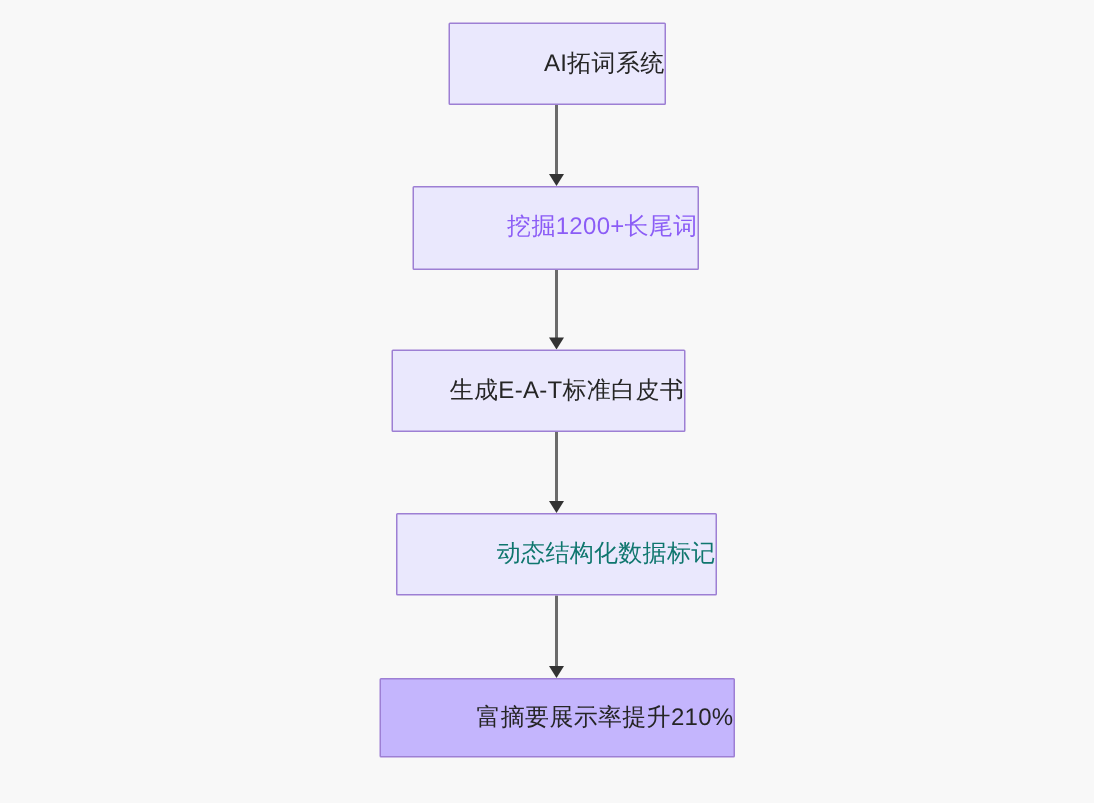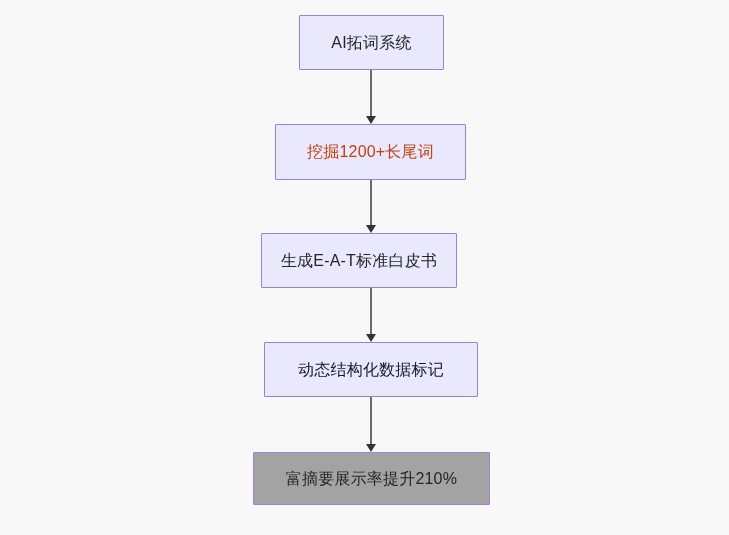--- a/index.html
+++ b/index.html
@@ -26,7 +26,7 @@
     border-radius: 1px;
     display: flex;
     align-items: center;
-    justify-content: center;
+    justify-content: flex-end;
   }
   .node-label {
     font-size: 16px;

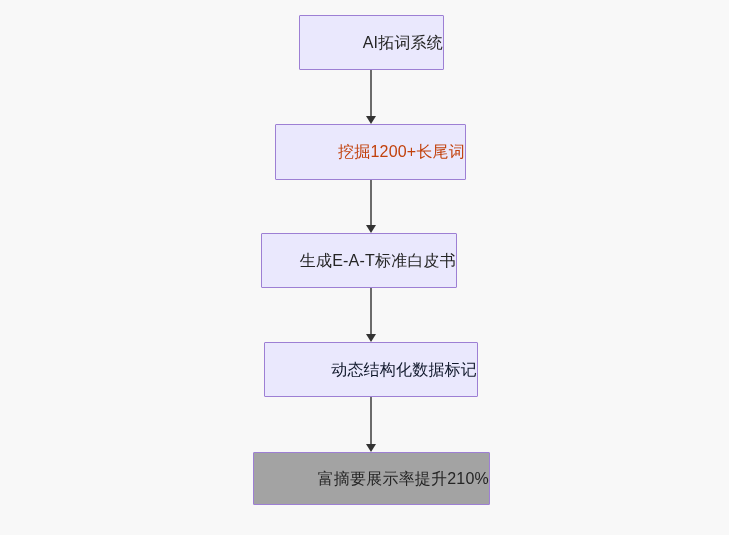--- a/index.html
+++ b/index.html
@@ -79,7 +79,7 @@
       <span class="node-label" style="color: rgb(37, 37, 37);">AI拓词系统</span>
     </div>
     <div class="node" style="left: 275px; top: 124px; width: 191px; height: 56px; background: rgb(234, 232, 253); border-color: rgb(157, 127, 212);">
-      <span class="node-label" style="color: #c2410c;">挖掘1200+长尾词</span>
+      <span class="node-label" style="color: #8b5cf6;">挖掘1200+长尾词</span>
     </div>
     <div class="node" style="left: 261px; top: 233px; width: 196px; height: 55px; background: rgb(234, 232, 253); border-color: rgb(157, 127, 212);">
       <span class="node-label" style="color: rgb(37, 37, 37);">生成E-A-T标准白皮书</span>

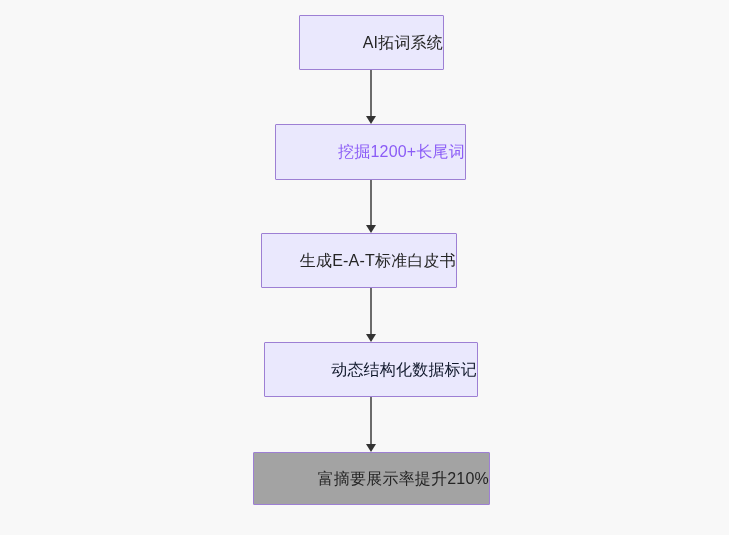--- a/index.html
+++ b/index.html
@@ -85,7 +85,7 @@
       <span class="node-label" style="color: rgb(37, 37, 37);">生成E-A-T标准白皮书</span>
     </div>
     <div class="node" style="left: 264px; top: 342px; width: 214px; height: 55px; background: rgb(234, 232, 253); border-color: rgb(157, 127, 212);">
-      <span class="node-label" style="color: #0f172a;">动态结构化数据标记</span>
+      <span class="node-label" style="color: #0f766e;">动态结构化数据标记</span>
     </div>
     <div class="node" style="left: 253px; top: 452px; width: 237px; height: 53px; background: #a3a3a3; border-color: rgb(157, 127, 212);">
       <span class="node-label" style="color: rgb(37, 37, 37);">富摘要展示率提升210%</span>

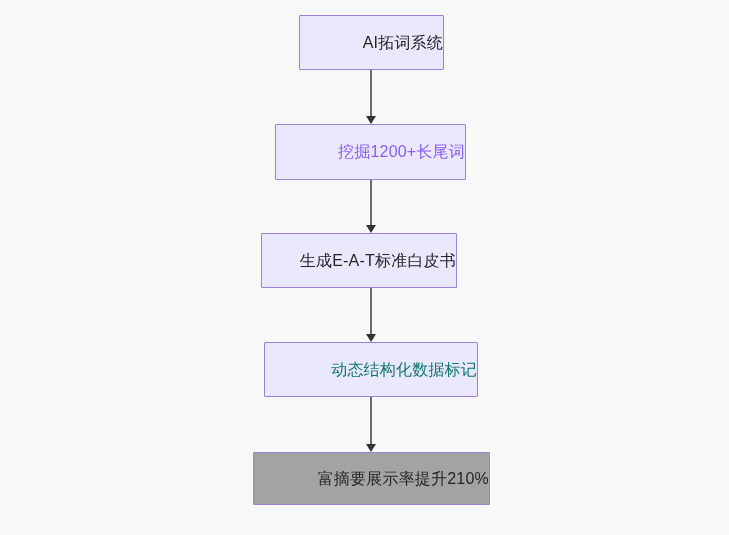--- a/index.html
+++ b/index.html
@@ -87,7 +87,7 @@
     <div class="node" style="left: 264px; top: 342px; width: 214px; height: 55px; background: rgb(234, 232, 253); border-color: rgb(157, 127, 212);">
       <span class="node-label" style="color: #0f766e;">动态结构化数据标记</span>
     </div>
-    <div class="node" style="left: 253px; top: 452px; width: 237px; height: 53px; background: #a3a3a3; border-color: rgb(157, 127, 212);">
+    <div class="node" style="left: 253px; top: 452px; width: 237px; height: 53px; background: #c4b5fd; border-color: rgb(157, 127, 212);">
       <span class="node-label" style="color: rgb(37, 37, 37);">富摘要展示率提升210%</span>
     </div>
   </div>

